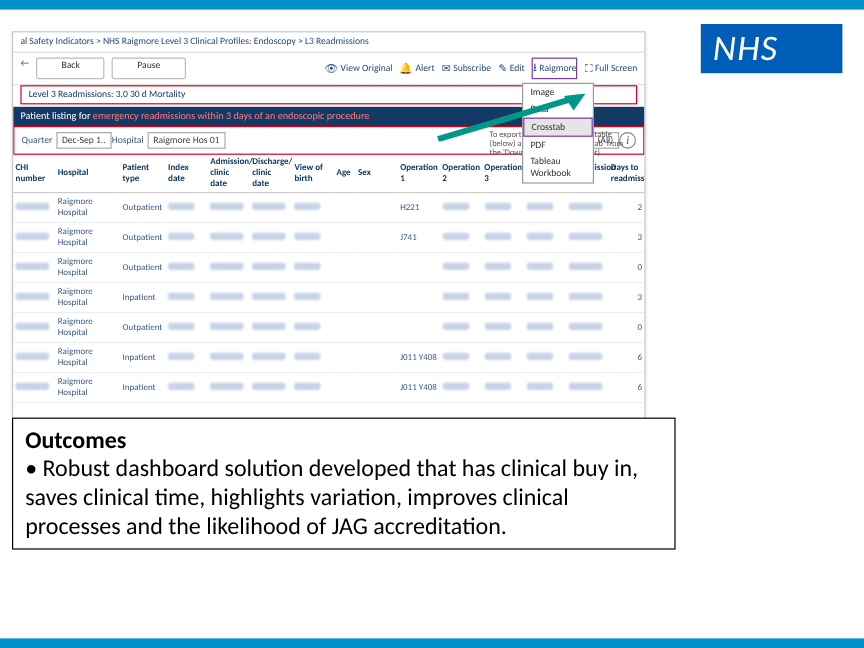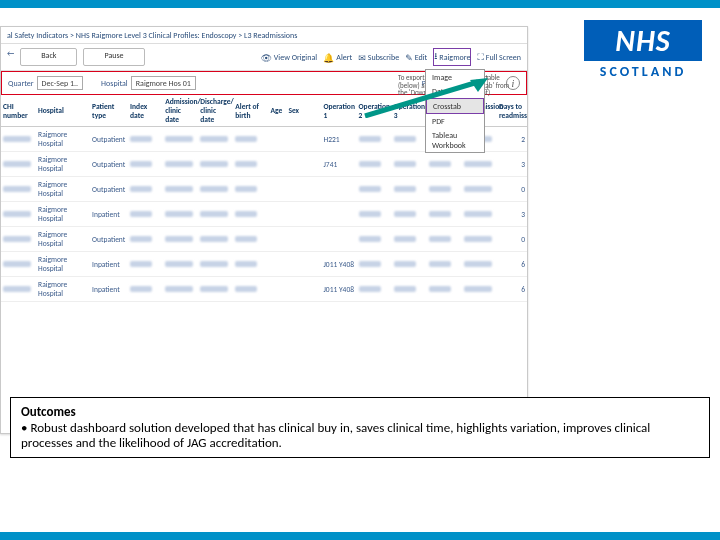--- a/index.html
+++ b/index.html
@@ -17,7 +17,7 @@
   .logo-sub { color: #005eb8; font-size: 14px; letter-spacing: 3px; margin-top: 2px; }
 
   
-  .screenshot { position: absolute; top: 18px; left: 0; width: 528px; height: 408px; border: 1px solid #c9c9c9; background: #fff; font-size: 8px; color: #3a5a8a; box-shadow: 0 1px 2px rgba(0,0,0,0.15); overflow: hidden; }
+  .screenshot { position: absolute; top: 18px; left: 10px; width: 528px; height: 408px; border: 1px solid #c9c9c9; background: #fff; font-size: 8px; color: #3a5a8a; box-shadow: 0 1px 2px rgba(0,0,0,0.15); overflow: hidden; }
   .bc { padding: 3px 6px; border-bottom: 1px solid #ddd; color: #2a4d7a; font-size: 8px; }
   .toolbar-row { display: flex; gap: 6px; padding: 4px 6px; border-bottom: 1px solid #e0e0e0; font-size: 8px; }
   .tab-btn { border: 1px solid #bbb; padding: 1px 20px; border-radius: 2px; color: #333; }

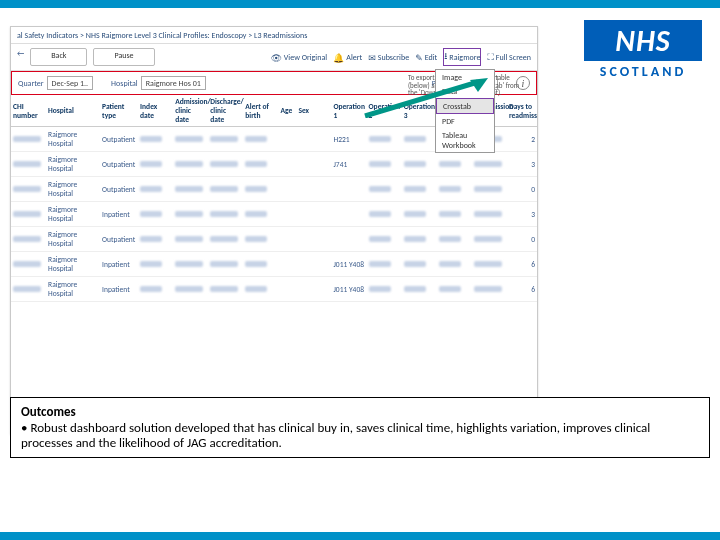--- a/index.html
+++ b/index.html
@@ -12,7 +12,7 @@
   .slide { position: relative; width: 720px; height: 460px; }
 
   
-  .logo { position: absolute; top: 12px; right: 18px; width: 118px; font-weight: 700; text-align: center; }
+  .logo { position: absolute; top: 12px; right: 18px; width: 118px; font-weight: 400; }
   .logo-box { background: #005eb8; color: #fff; font-style: italic; font-size: 30px; padding: 2px 10px; letter-spacing: 1px; }
   .logo-sub { color: #005eb8; font-size: 14px; letter-spacing: 3px; margin-top: 2px; }
 

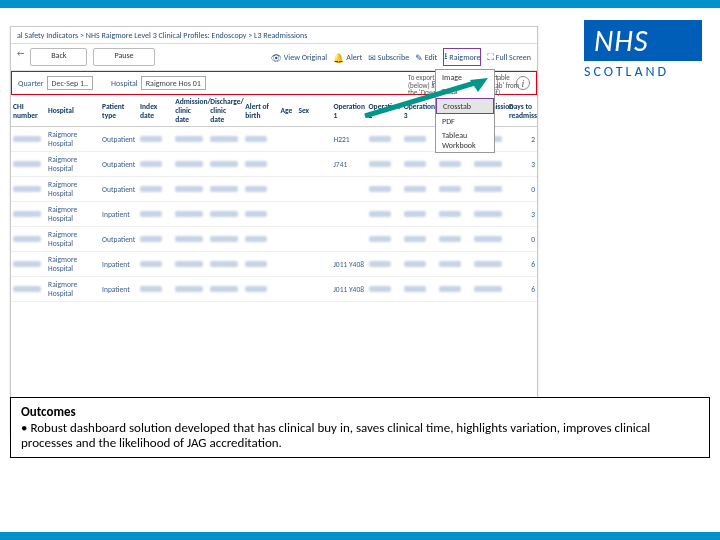--- a/index.html
+++ b/index.html
@@ -114,6 +114,7 @@
         </span>
     </div>
 
+    <div class="level3-bar highlight-red">Level 3 Readmissions:  3.0 30 d Mortality</div>
 
 
 

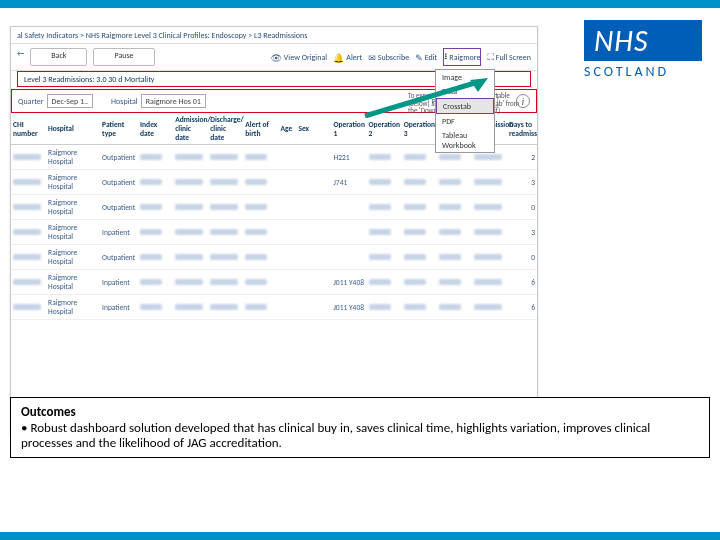--- a/index.html
+++ b/index.html
@@ -77,7 +77,6 @@
 
   <div class="logo">
     <div class="logo-box">NHS</div>
-    <div class="logo-sub">SCOTLAND</div>
   </div>
 
   <div class="screenshot">

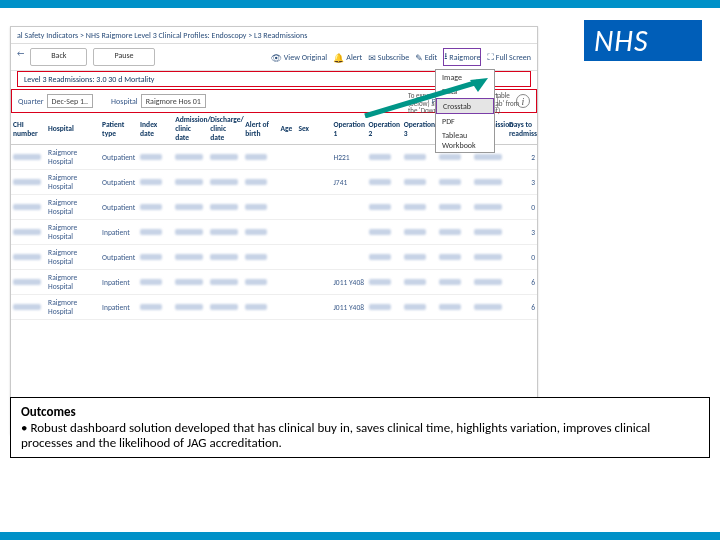--- a/index.html
+++ b/index.html
@@ -116,6 +116,10 @@
     <div class="level3-bar highlight-red">Level 3 Readmissions:  3.0 30 d Mortality</div>
 
 
+    <div class="listing-header">
+      <span>Patient listing for</span>
+      <span class="em">emergency readmissions within 3 days of an endoscopic procedure</span>
+    </div>
 
     <div class="filters-row highlight-red">
       <div class="filter-pair">

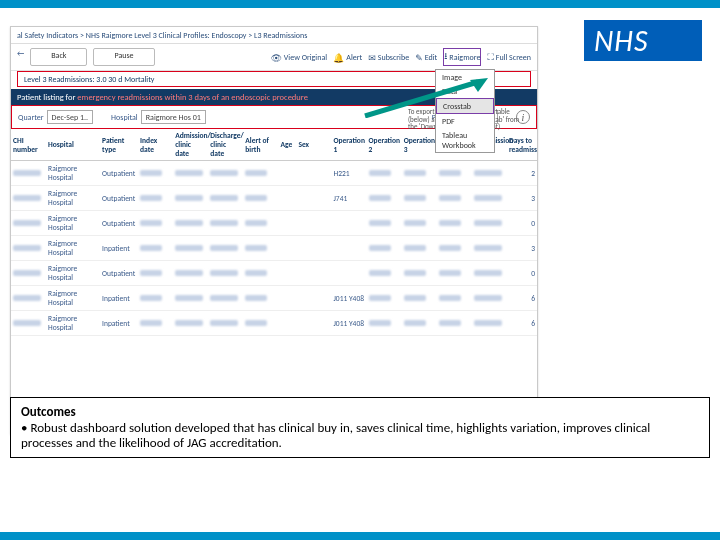--- a/index.html
+++ b/index.html
@@ -34,7 +34,7 @@
   .listing-header { background: #123a64; color: #fff; padding: 3px 6px; font-size: 8.5px; }
   .listing-header .em { color: #ff7a7a; }
 
-  .filters-row { display: flex; align-items: flex-end; gap: 18px; padding: 4px 6px; position: relative; }
+  .filters-row { display: flex; align-items: flex-end; gap: 0; padding: 4px 6px; position: relative; }
   .filter-pair { display: flex; align-items: center; gap: 3px; }
   .filter-pair select, .filter-pair .sel { border: 1px solid #aaa; font-size: 8px; padding: 1px 4px; color: #444; }
   .info-circ { width: 14px; height: 14px; border: 1px solid #888; border-radius: 50%; display: flex; align-items: center; justify-content: center; font-style: italic; font-family: serif; font-size: 10px; color: #555; }

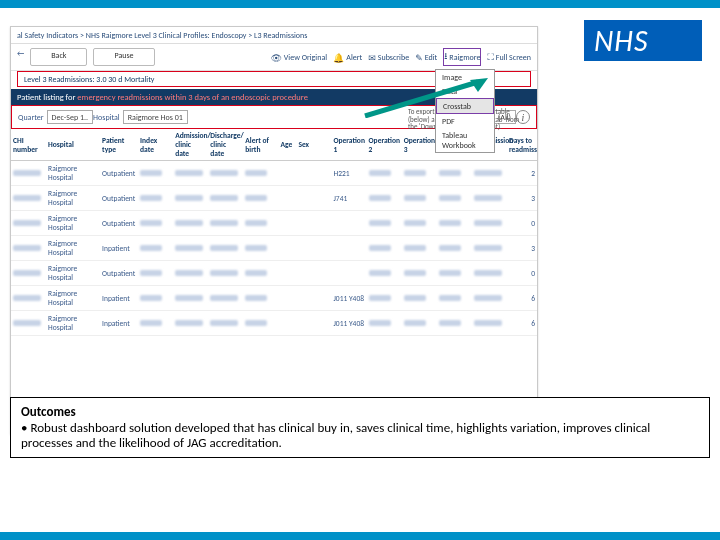--- a/index.html
+++ b/index.html
@@ -150,7 +150,7 @@
 clinic date</th>
             <th>Discharge/
 clinic date</th>
-            <th>Alert of
+            <th>View of
 birth</th>
             <th>Age</th>
             <th>Sex</th>

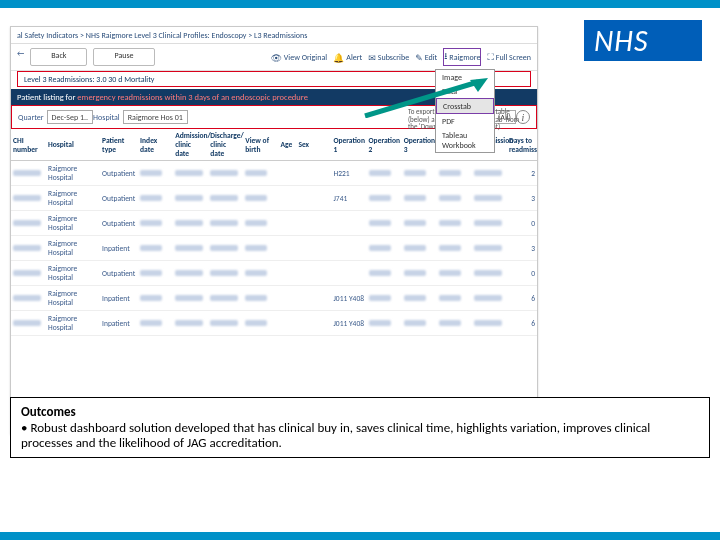--- a/index.html
+++ b/index.html
@@ -58,7 +58,7 @@
   .right-body { position: absolute; top: 178px; left: 543px; width: 160px; font-size: 11.5px; line-height: 1.15; }
 
   
-  .outcomes { position: absolute; left: 10px; bottom: 10px; width: 700px; border: 1px solid #000; padding: 6px 10px; font-size: 13px; line-height: 1.2; background: #fff; }
+  .outcomes { position: absolute; left: 10px; bottom: 10px; width: 553px; border: 1px solid #000; padding: 6px 10px; font-size: 20px; line-height: 1.2; background: #fff; }
   .outcomes b { font-weight: 700; }
 
   

